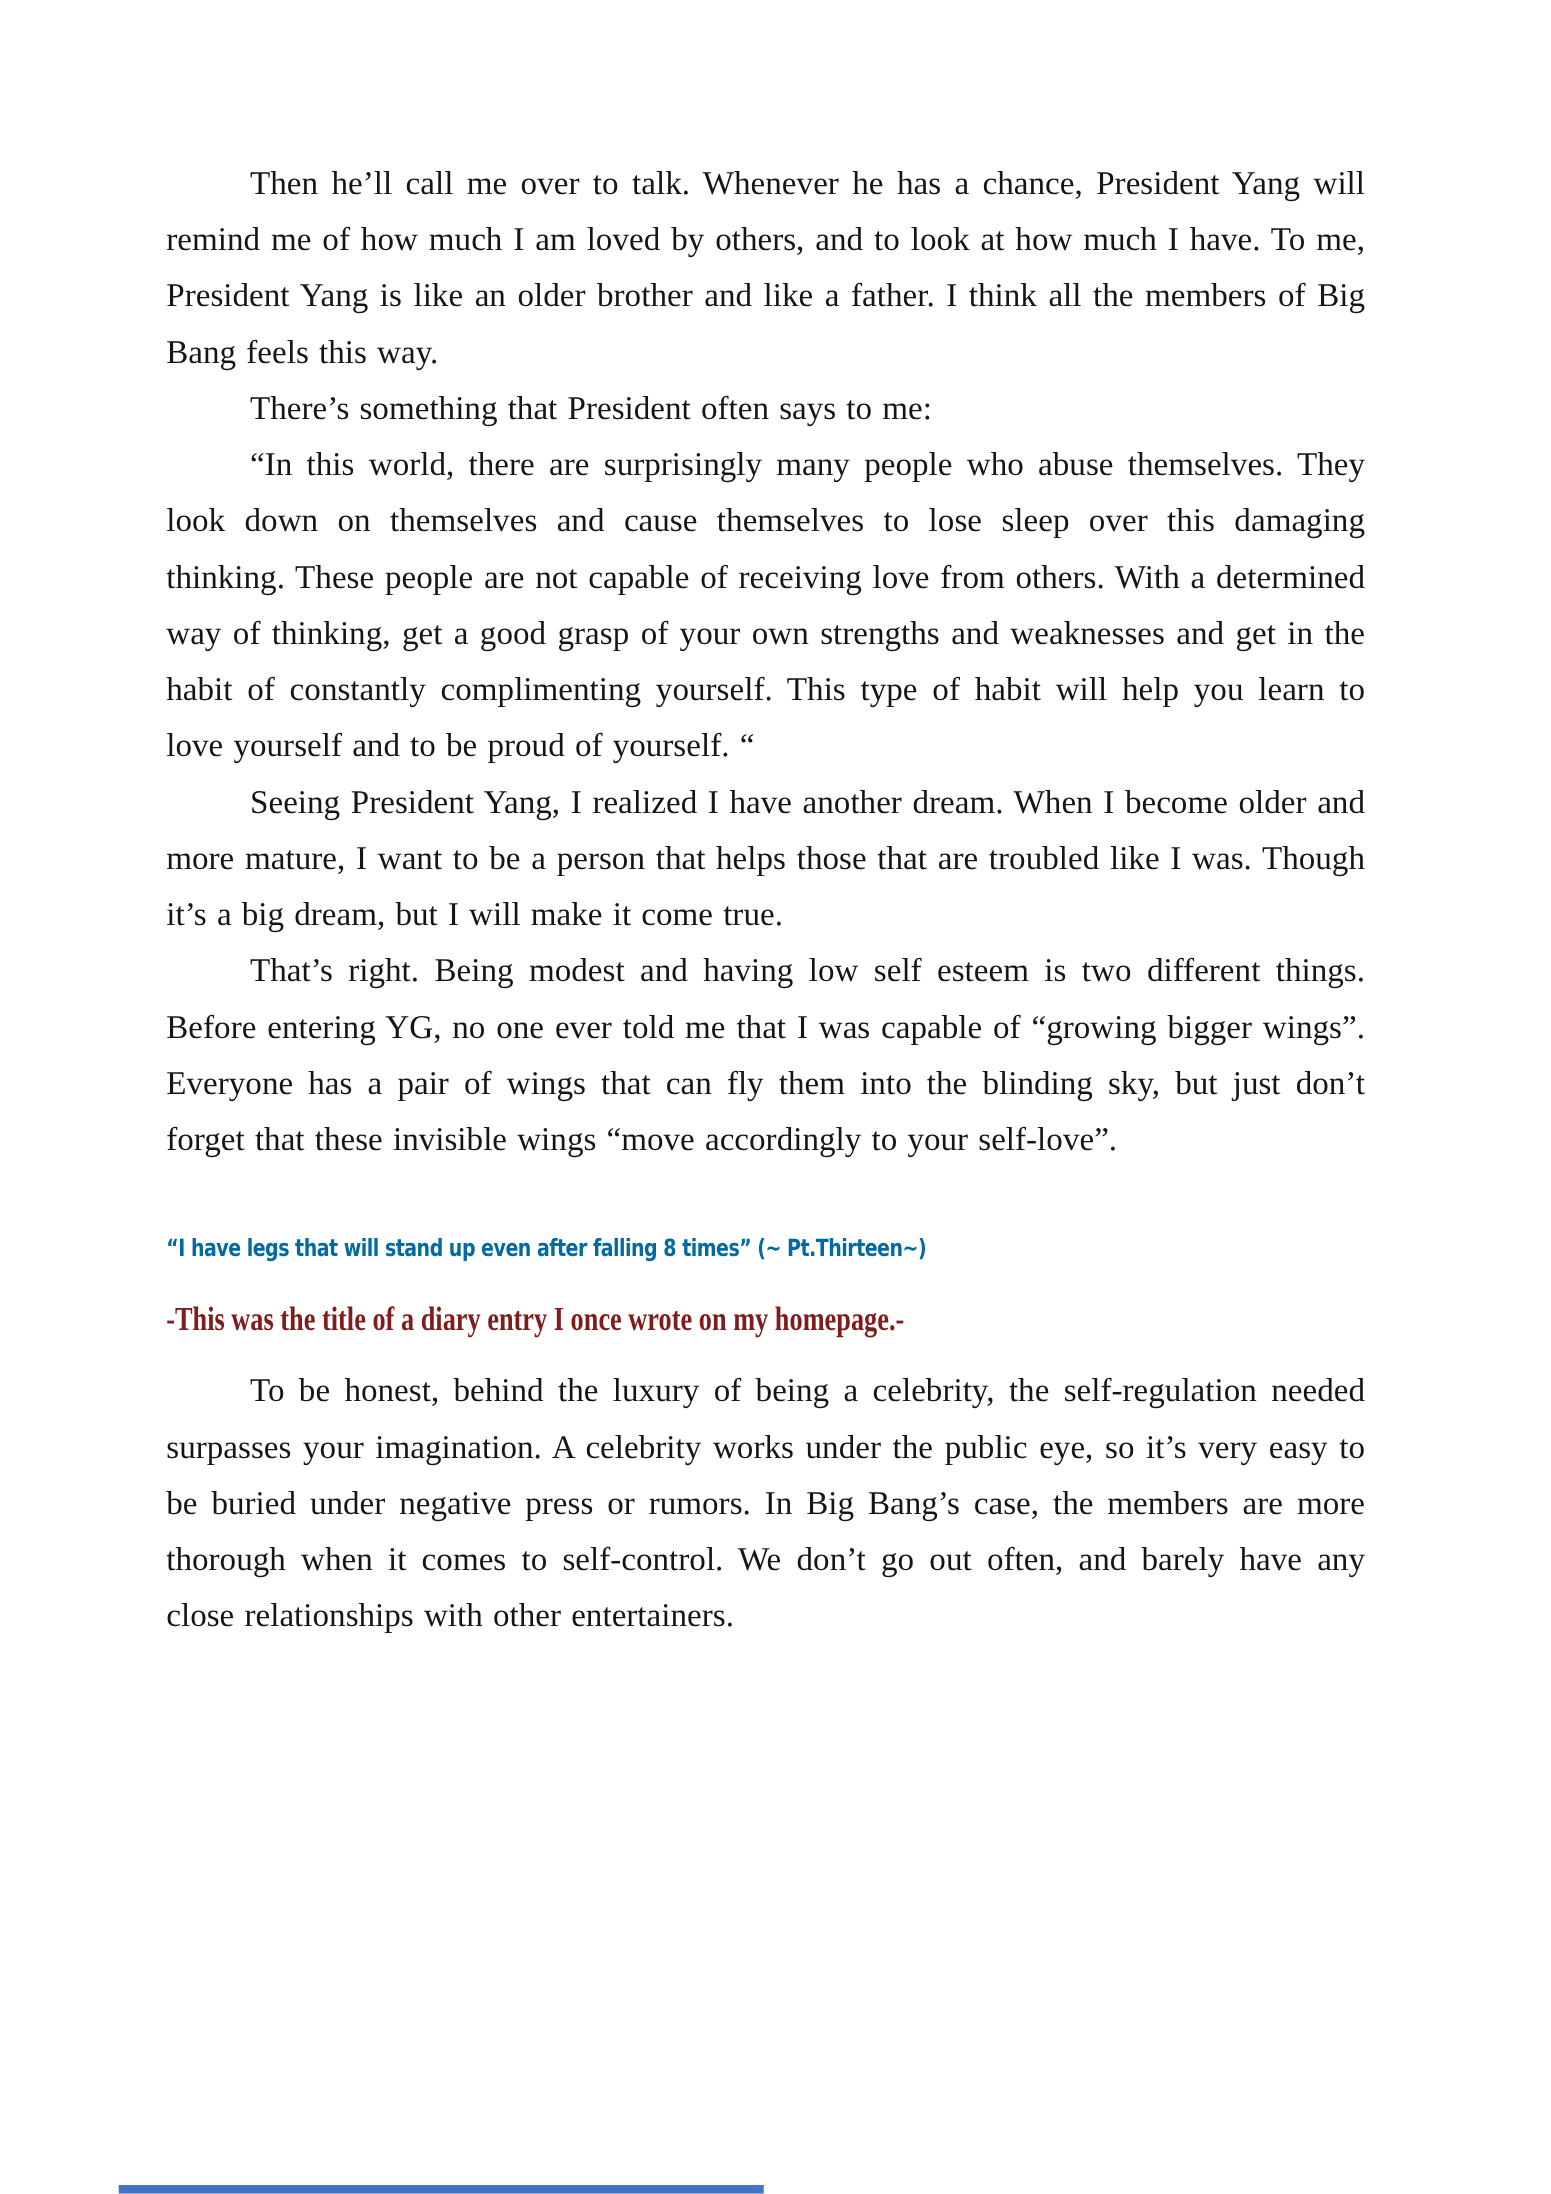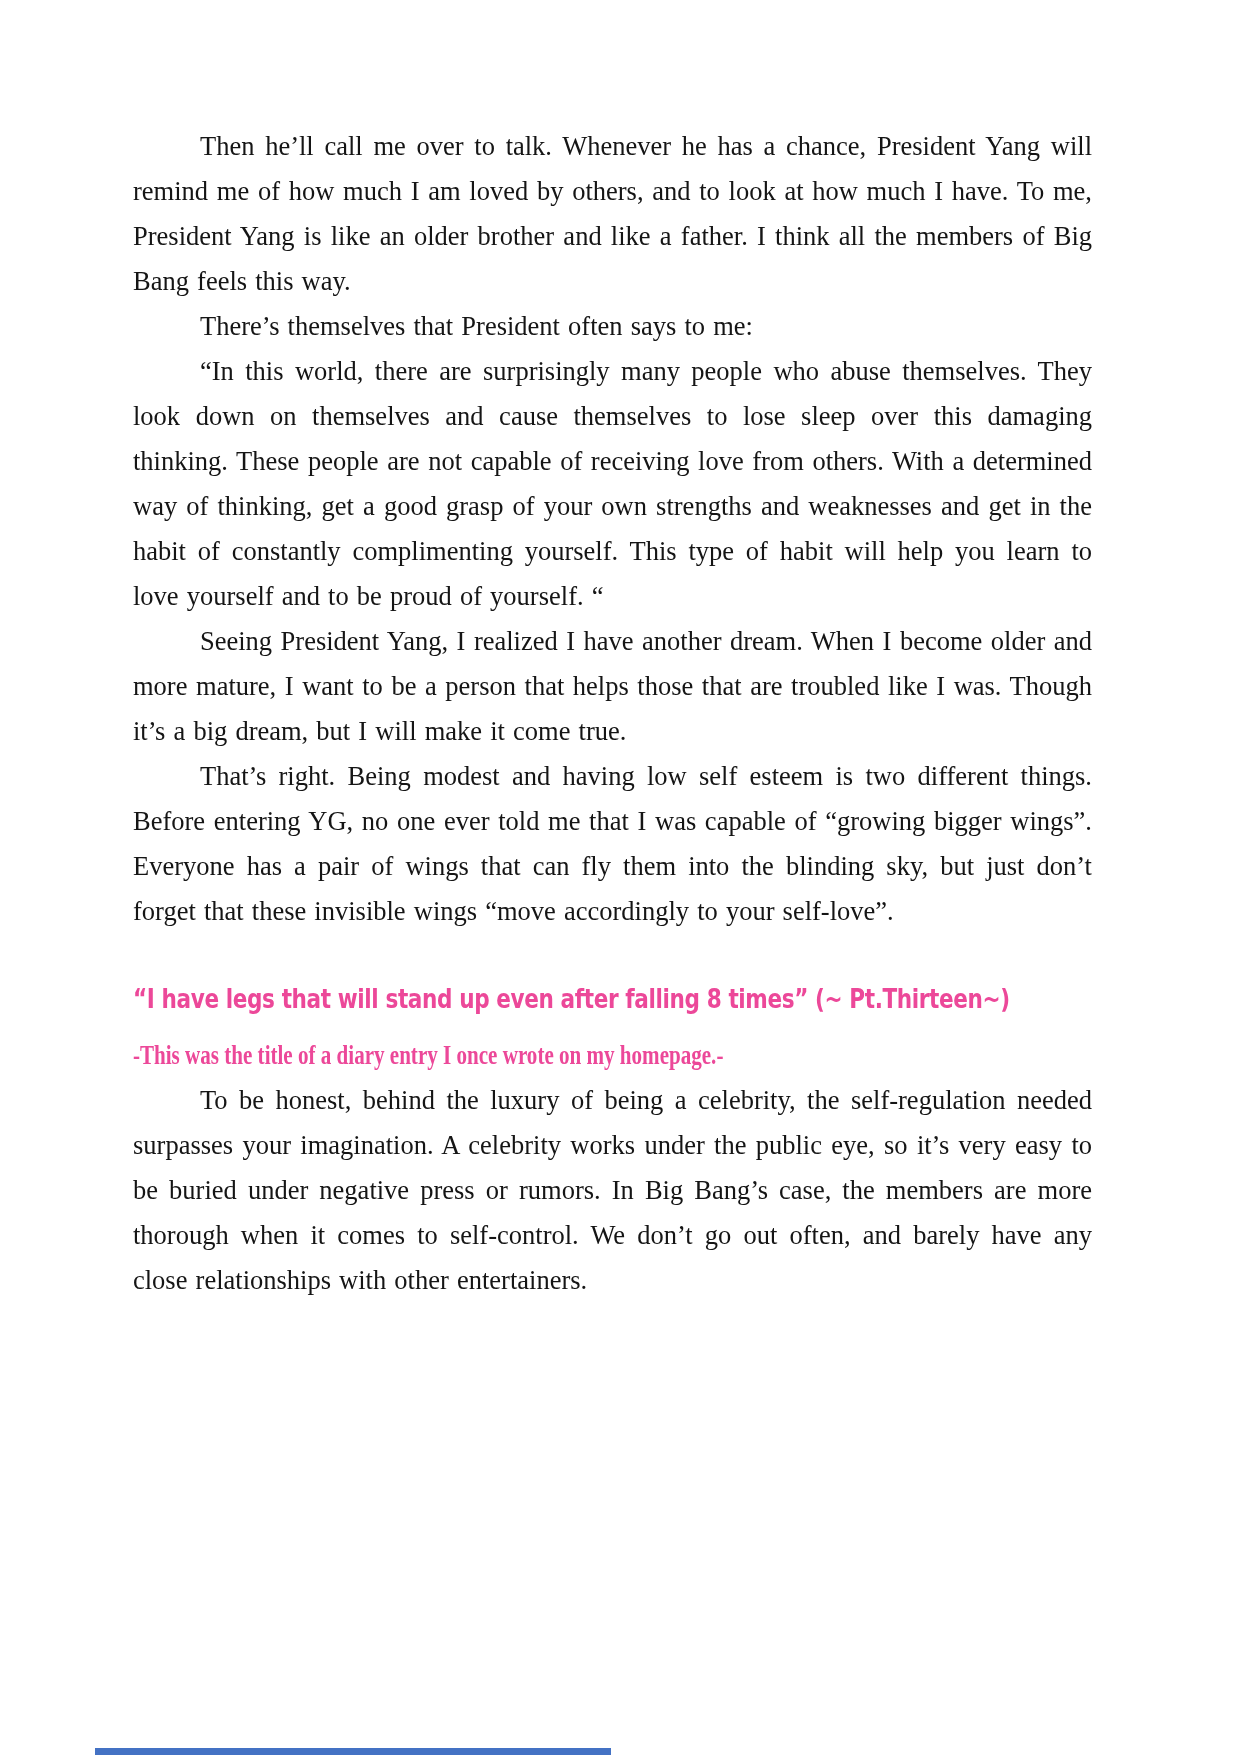--- a/index.html
+++ b/index.html
@@ -75,7 +75,7 @@
 
   <p class="body">Then he’ll call me over to talk. Whenever he has a chance, President Yang will remind me of how much I am loved by others, and to look at how much I have. To me, President Yang is like an older brother and like a father. I think all the members of Big Bang feels this way.</p>
 
-  <p class="body">There’s themselves that President often says to me:</p>
+  <p class="body">There’s something that President often says to me:</p>
 
   <p class="body">“In this world, there are surprisingly many people who abuse themselves. They look down on themselves and cause themselves to lose sleep over this damaging thinking. These people are not capable of receiving love from others. With a determined way of thinking, get a good grasp of your own strengths and weaknesses and get in the habit of constantly complimenting yourself. This type of habit will help you learn to love yourself and to be proud of yourself. “</p>
 

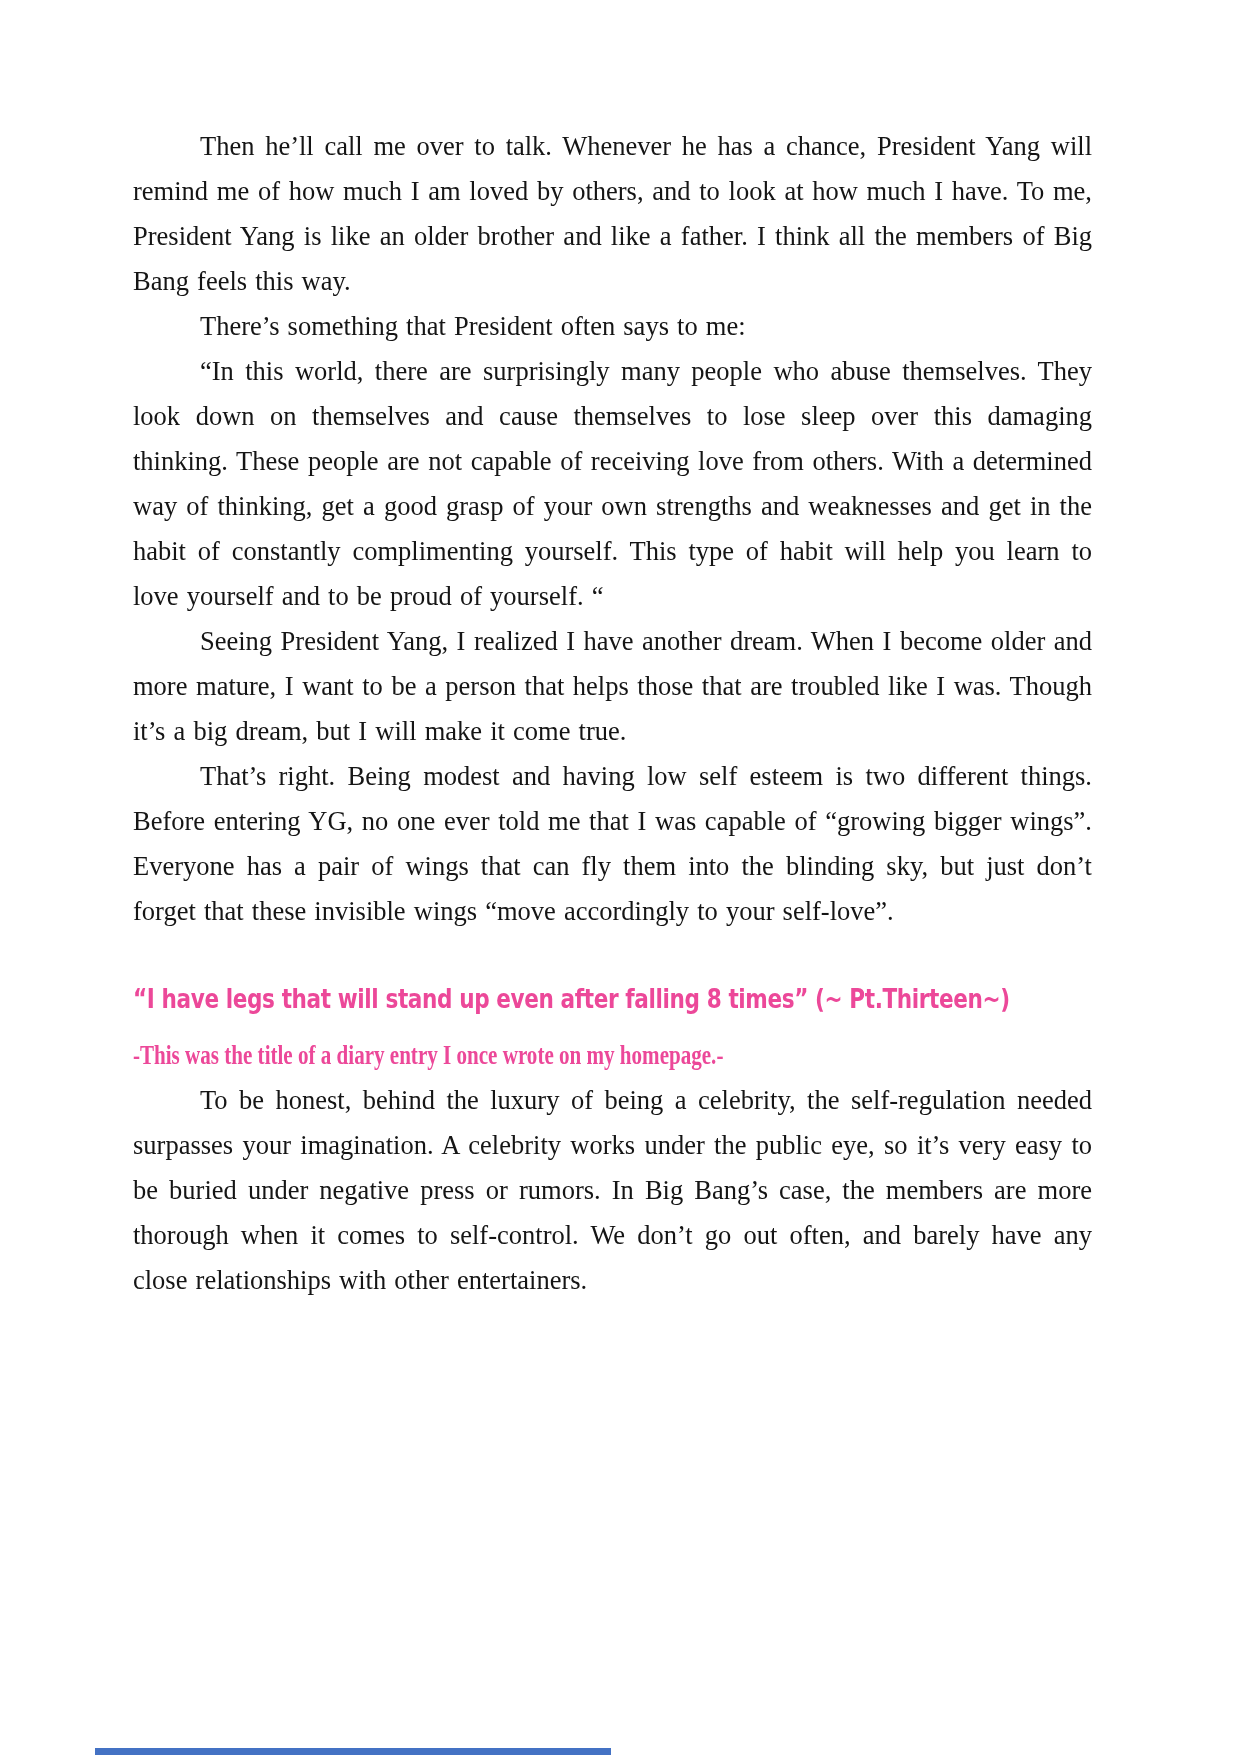--- a/index.html
+++ b/index.html
@@ -35,10 +35,10 @@
     margin: 42px 0 0 0;
     font-family: "DejaVu Sans", sans-serif;
     font-weight: bold;
-    font-size: 27px;
+    font-size: 19px;
     line-height: 46px;
     white-space: nowrap;
-    color: #ec4899;
+    color: #0369a1;
   }
   .heading .squish {
     display: inline-block;

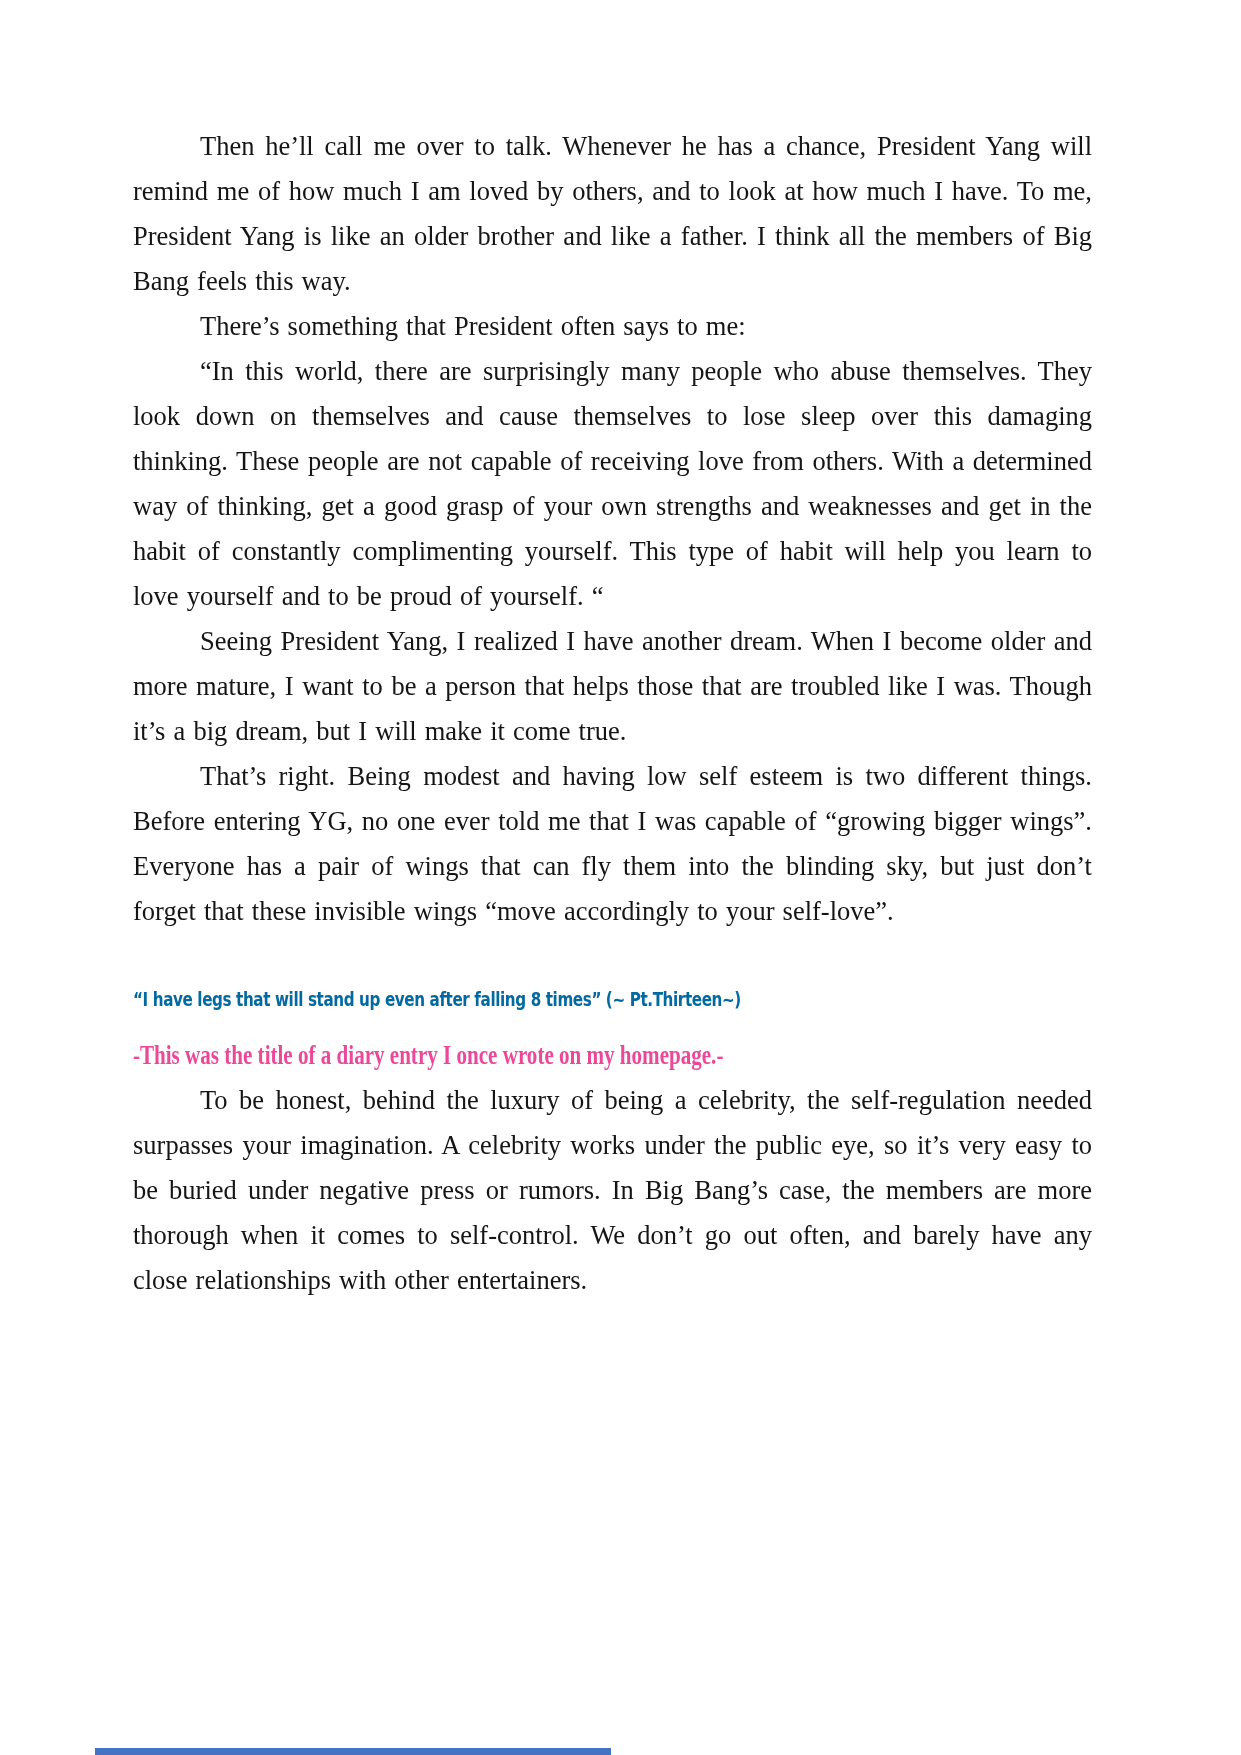--- a/index.html
+++ b/index.html
@@ -47,13 +47,13 @@
     letter-spacing: -0.5px;
   }
   .subtitle {
-    margin: 12px 0 2px 0;
+    margin: 12px 0 14px 0;
     font-family: "Liberation Serif", serif;
     font-weight: bold;
     font-size: 27px;
     line-height: 42px;
     white-space: nowrap;
-    color: #ec4899;
+    color: #7f1d1d;
   }
   .subtitle .squish {
     display: inline-block;

